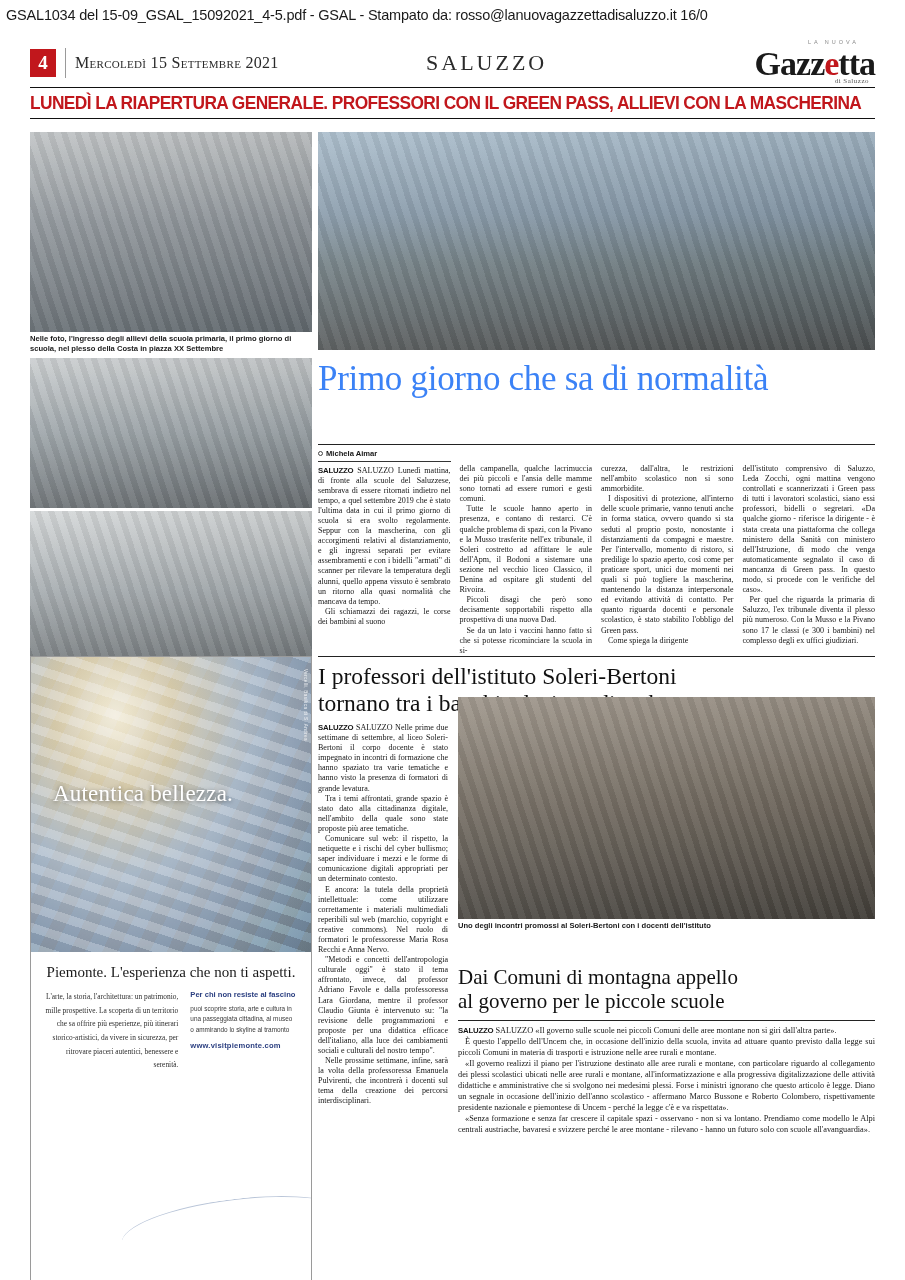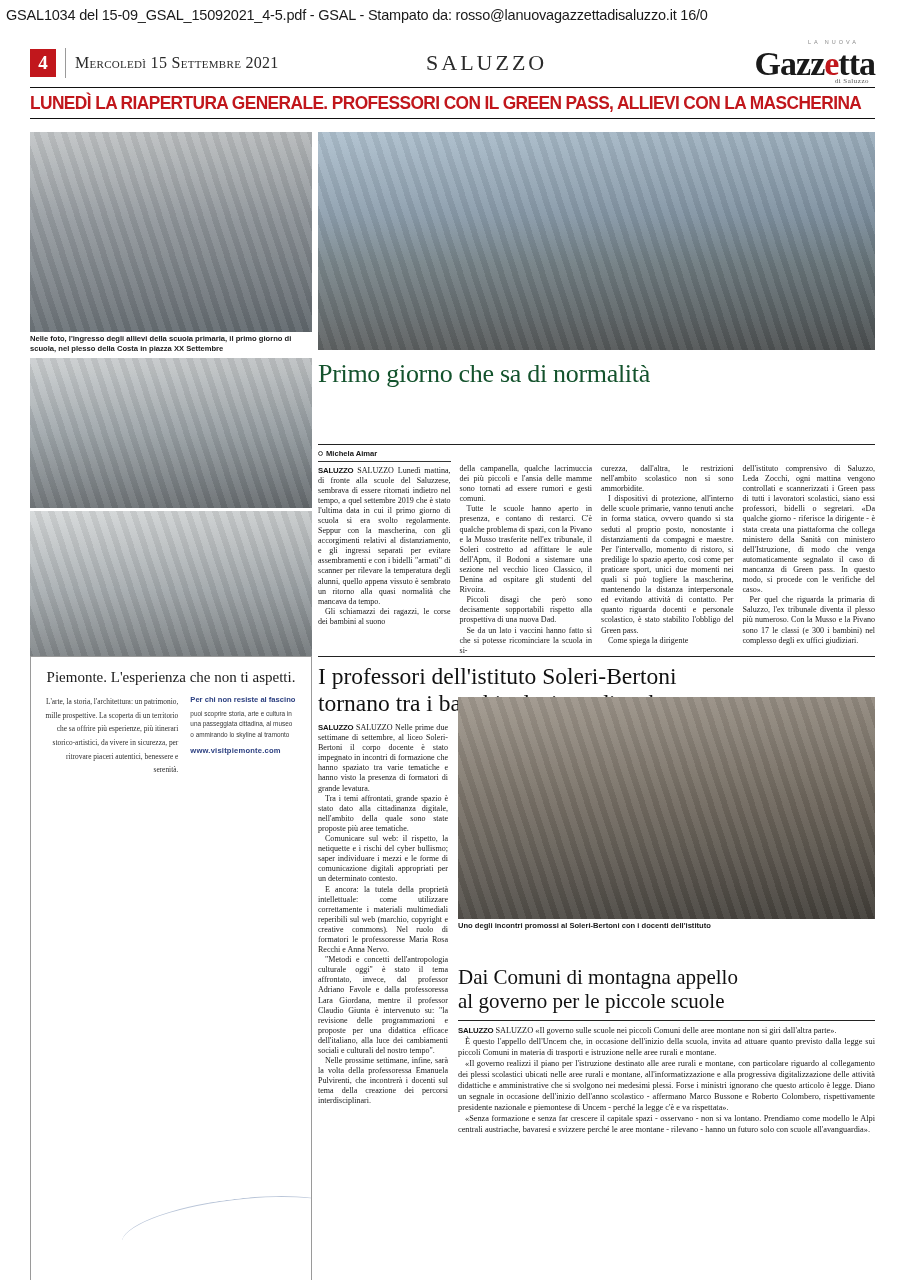--- a/index.html
+++ b/index.html
@@ -137,9 +137,9 @@
   
   .headline {
     font-family: "Liberation Serif", serif;
-    font-size: 26px;
+    font-size: 35px;
     line-height: 1.06;
-    color: #14532d;
+    color: #3b82f6;
     letter-spacing: -0.3px;
   }
   .headline-2 {

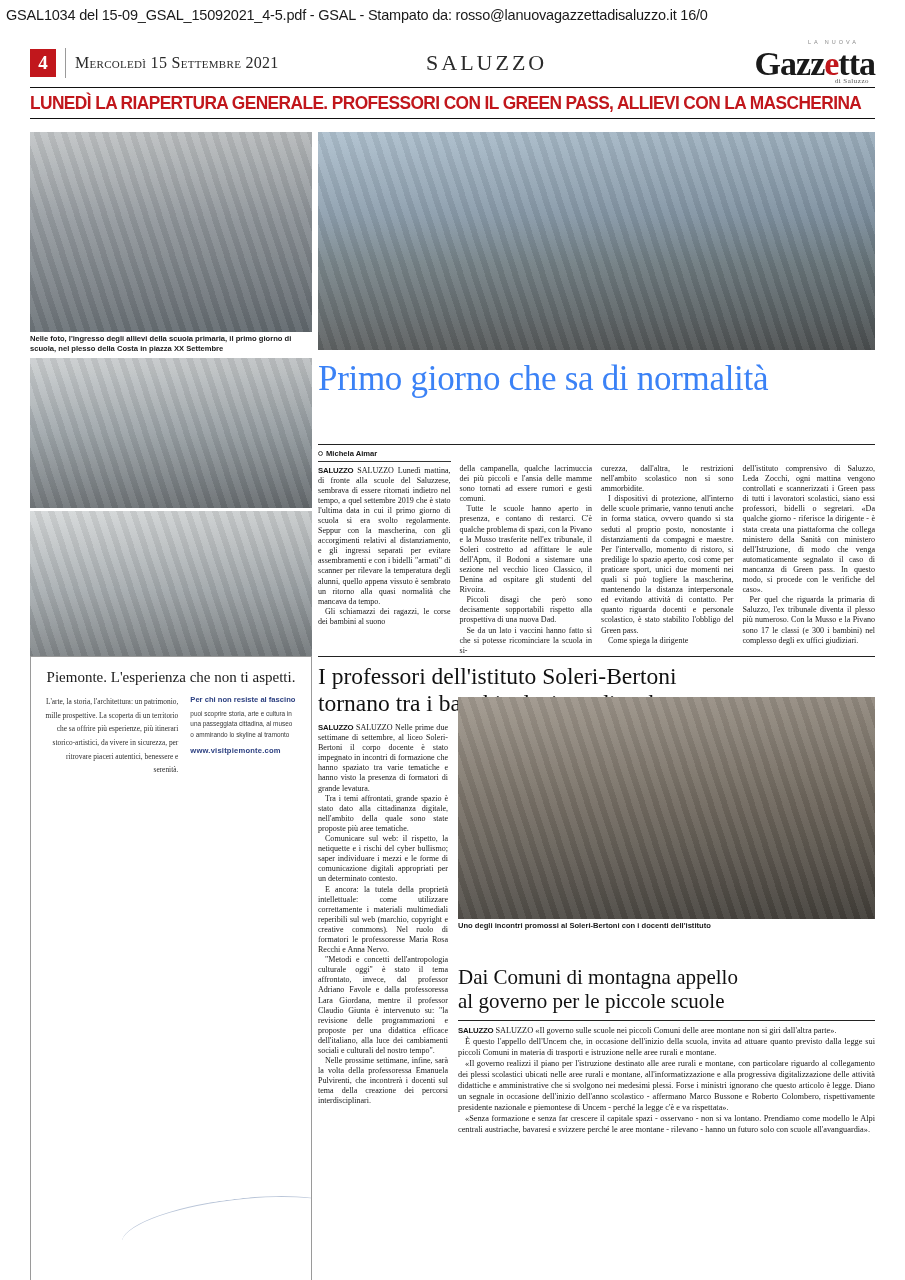--- a/index.html
+++ b/index.html
@@ -348,6 +348,10 @@
     </div>
 
     <div class="ad" style="position:absolute; left:0; top:530px; width:282px; height:660px;">
+      <div class="ad-img" style="height:295px;">
+        <div class="ad-img-title">Autentica bellezza.</div>
+        <div class="ad-credit">Vercelli, Basilica di S. Andrea</div>
+      </div>
       <div class="ad-claim">Piemonte. L'esperienza che non ti aspetti.</div>
       <div class="ad-body">
         <div class="ad-left">L'arte, la storia, l'architettura: un patrimonio, mille prospettive. La scoperta di un territorio che sa offrire più esperienze, più itinerari storico-artistici, da vivere in sicurezza, per ritrovare piaceri autentici, benessere e serenità.</div>

